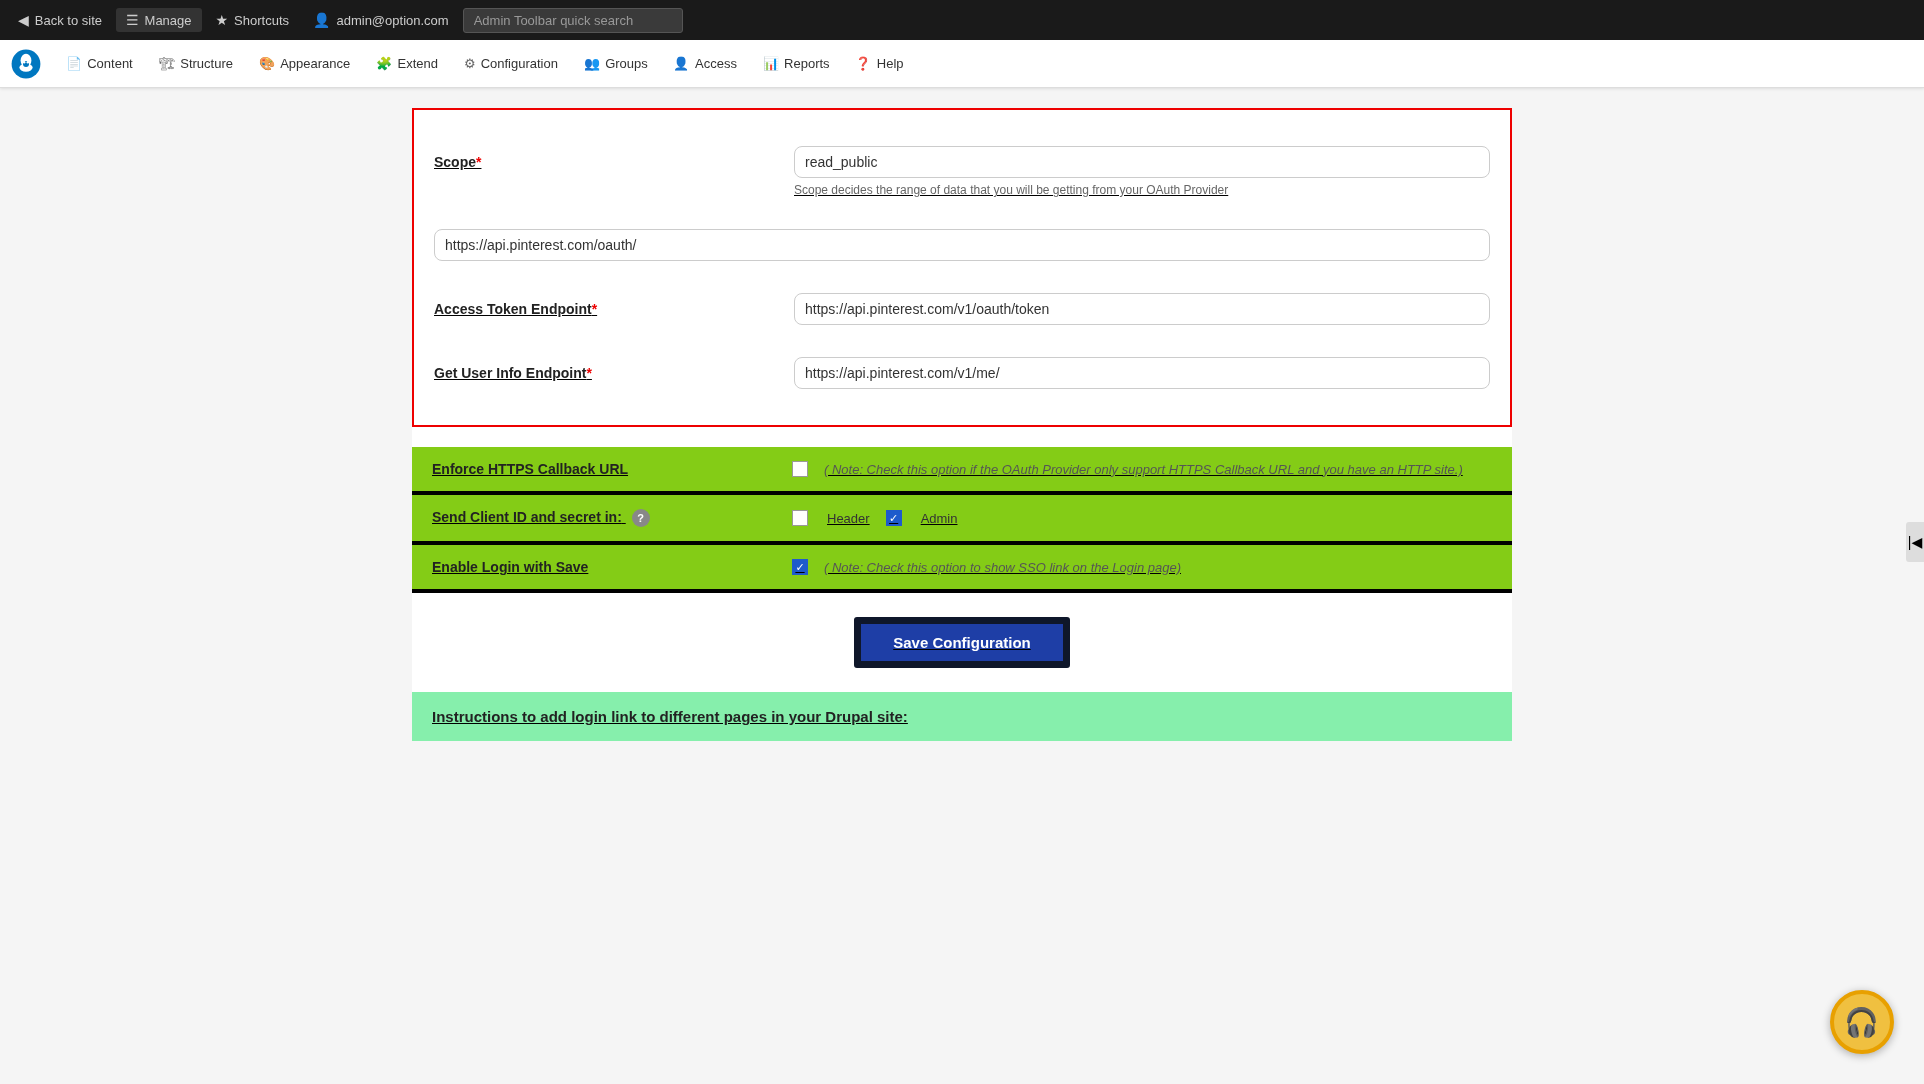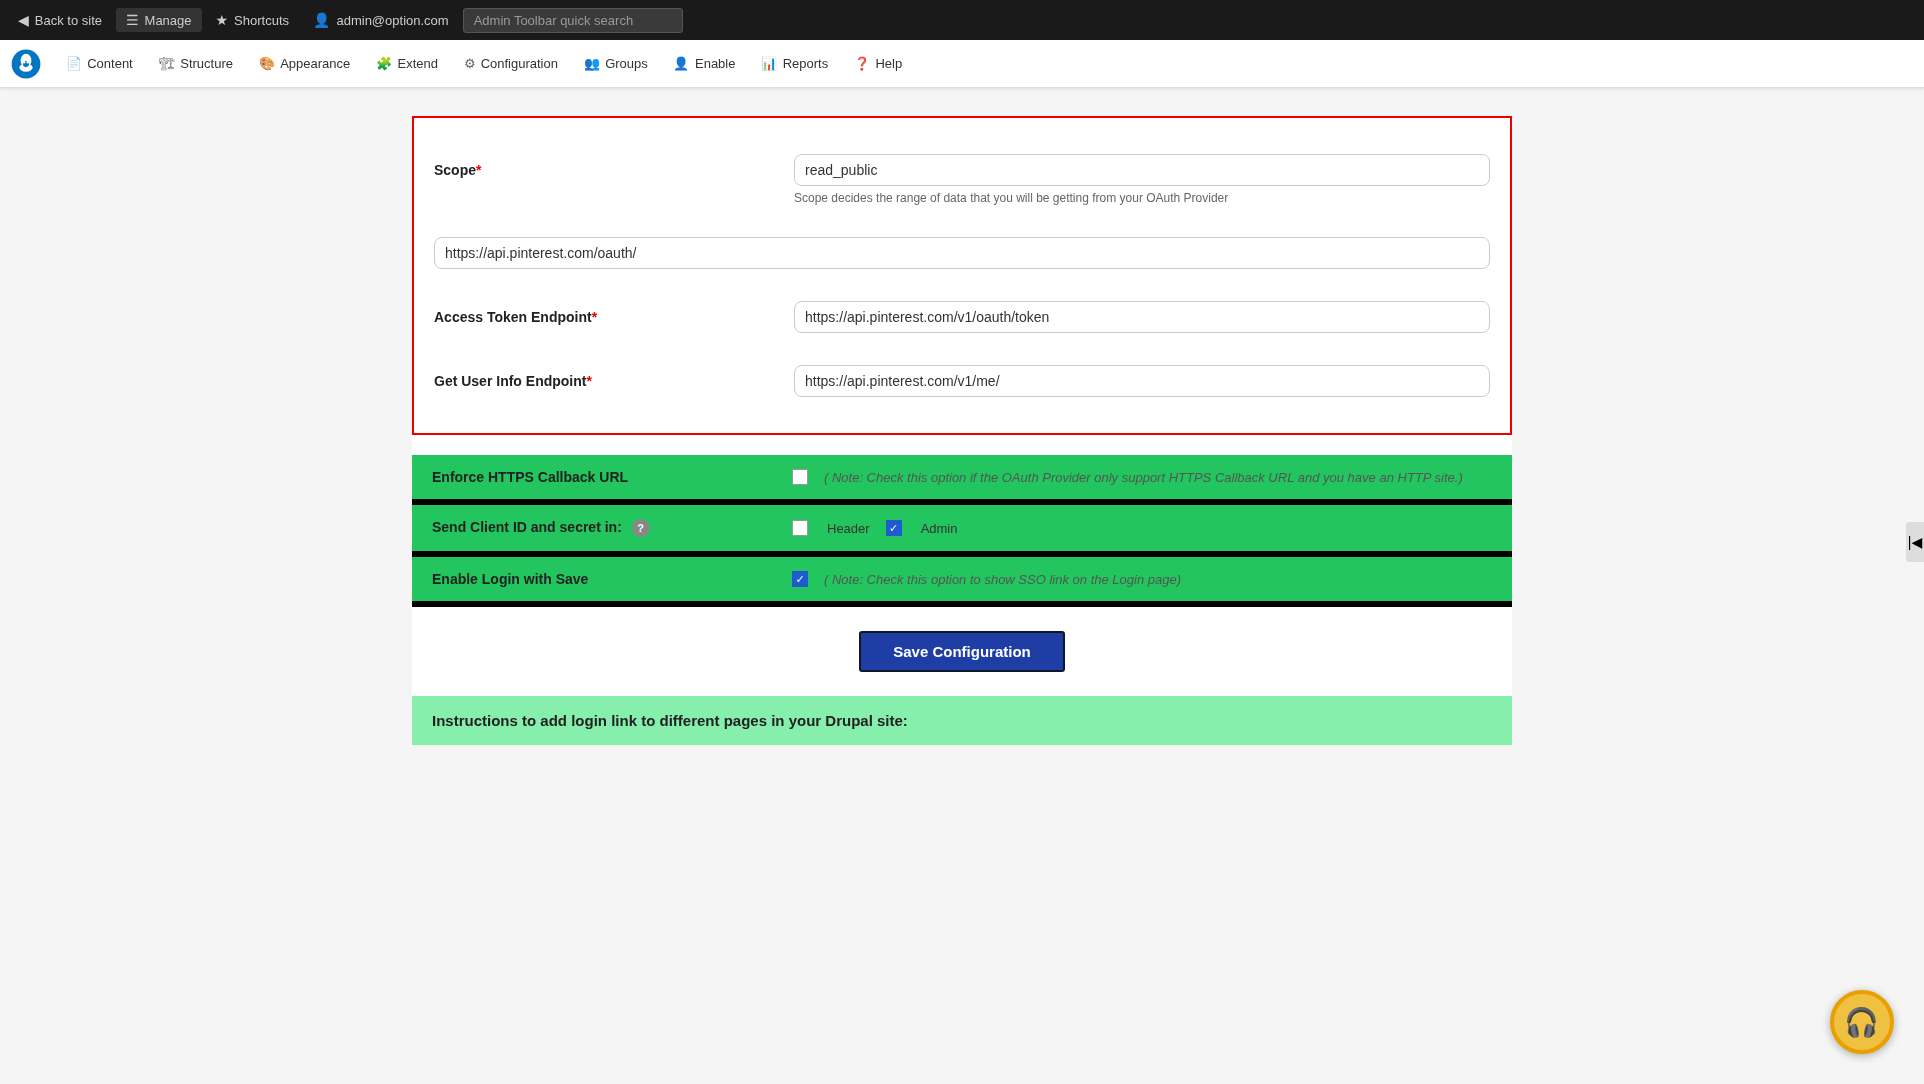--- a/index.html
+++ b/index.html
@@ -352,7 +352,7 @@
   </div>
   <div class="nav-item">
     <span class="nav-icon">👤</span>
-    <span>Enable</span>
+    <span>Access</span>
   </div>
   <div class="nav-item">
     <span class="nav-icon">📊</span>

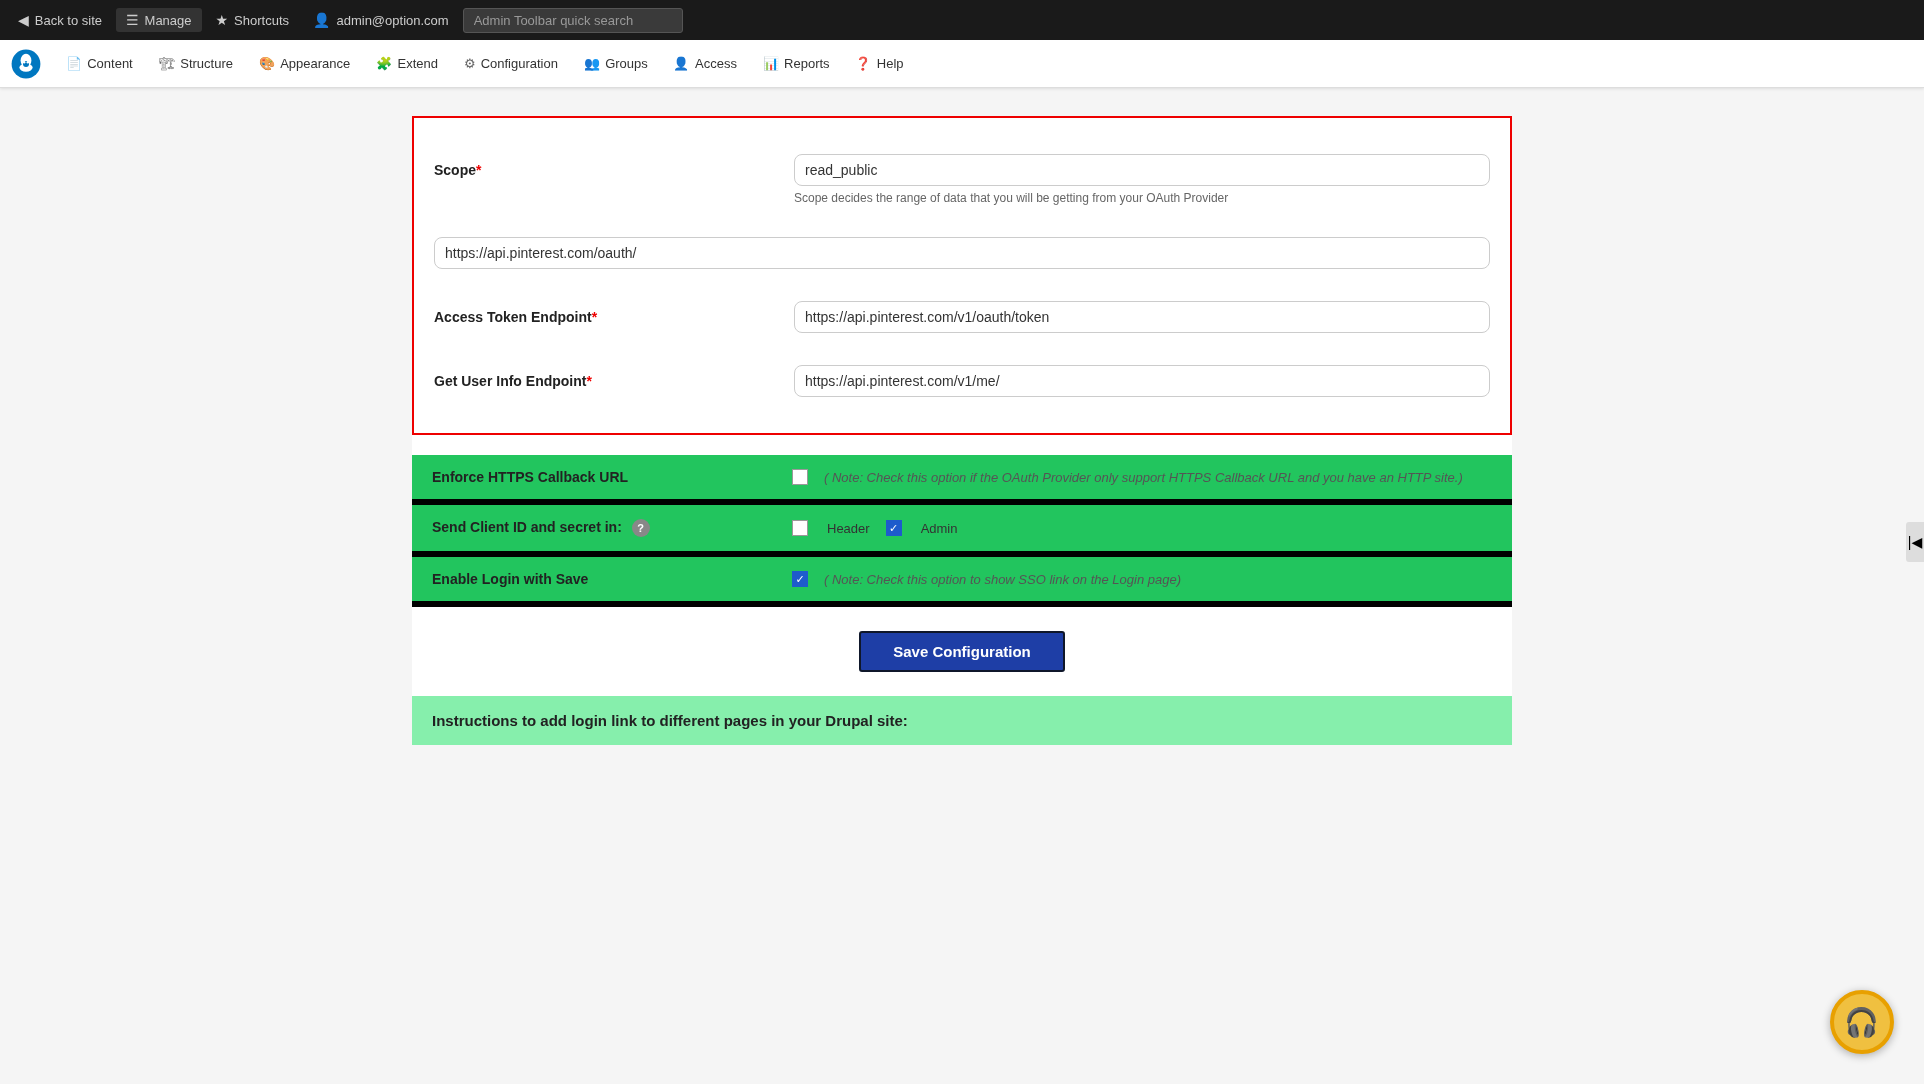--- a/index.html
+++ b/index.html
@@ -113,8 +113,9 @@
     
     .form-container {
       max-width: 1100px;
-      margin: 8px auto;
-      background: #fff;
+      margin: 0 auto;
+      background: #fff;
+      text-decoration: underline;
     }
 
     

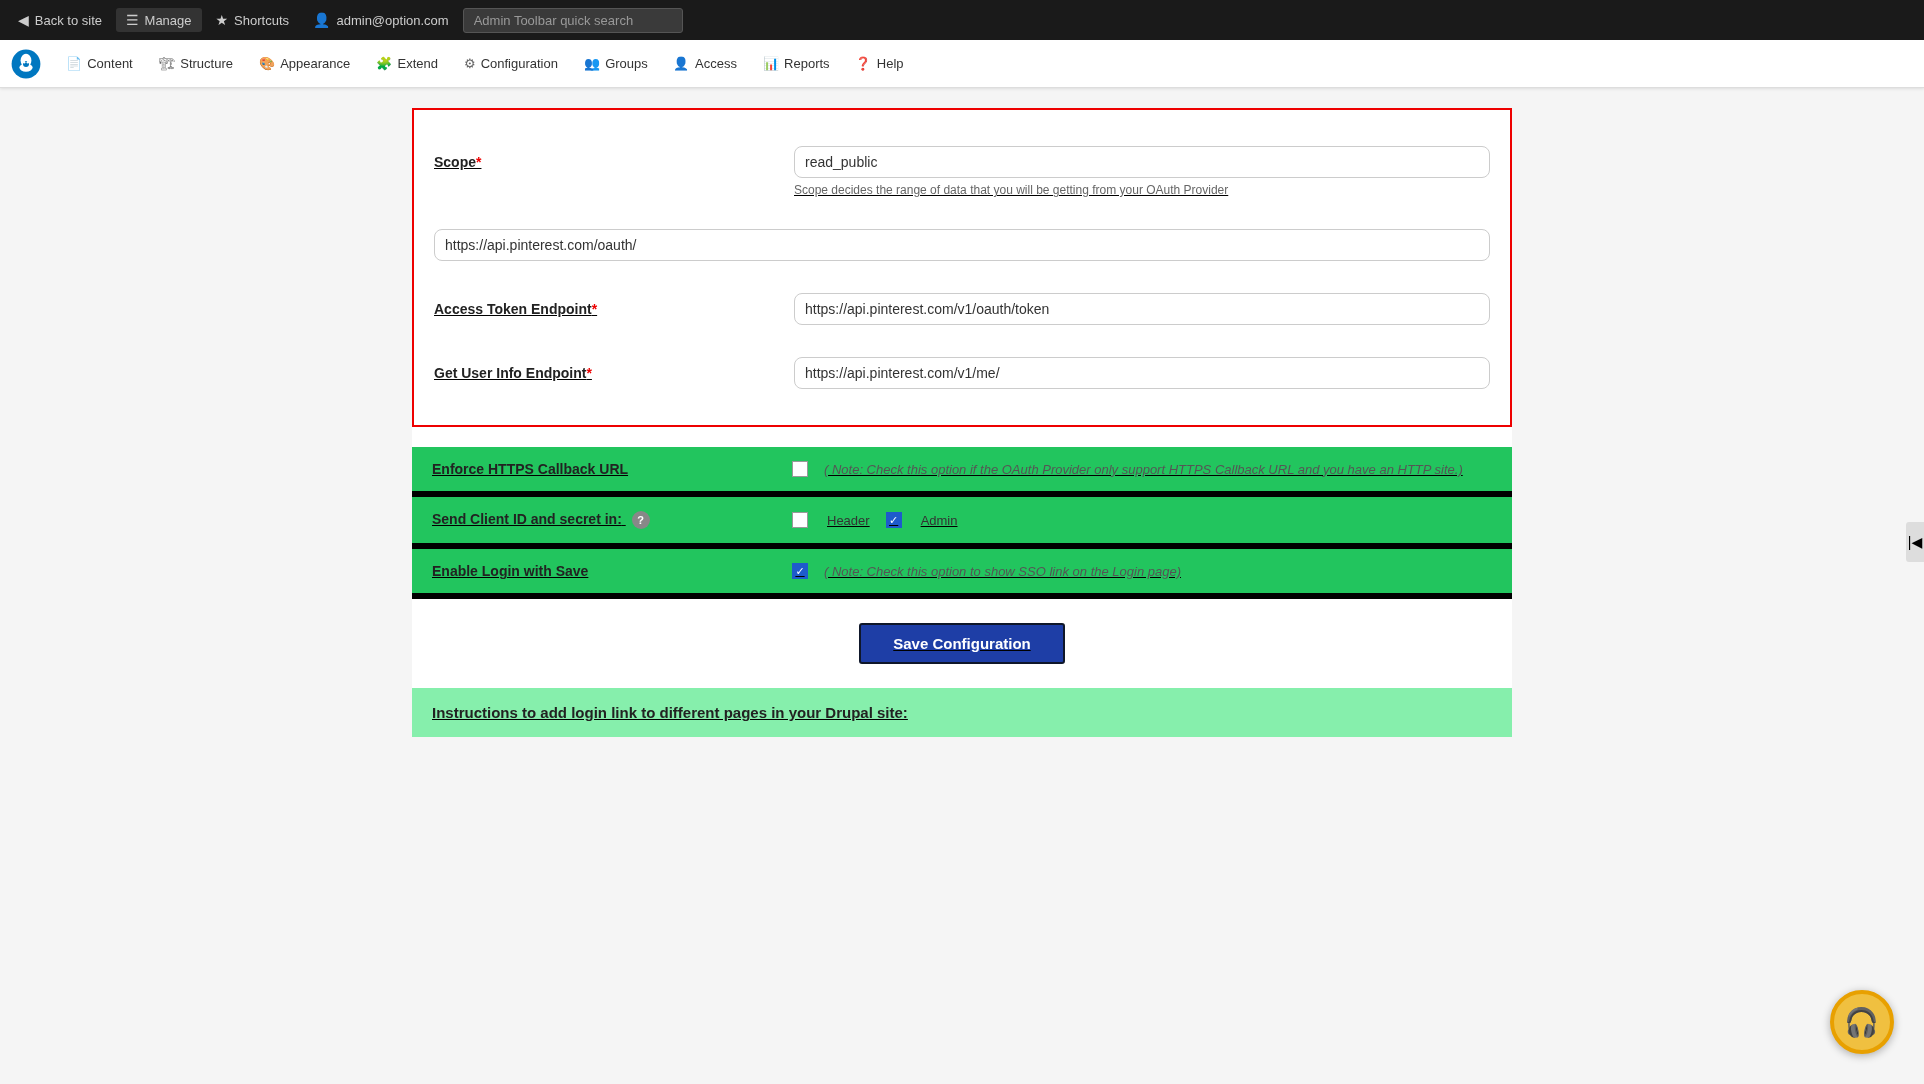--- a/index.html
+++ b/index.html
@@ -171,8 +171,8 @@
       display: flex;
       align-items: center;
       padding: 14px 20px;
-      border-bottom: 6px solid #000000;
-      background: #22c55e;
+      border-bottom: 4px solid #000000;
+      background: #84cc16;
     }
     .plain-form-label {
       width: 360px;

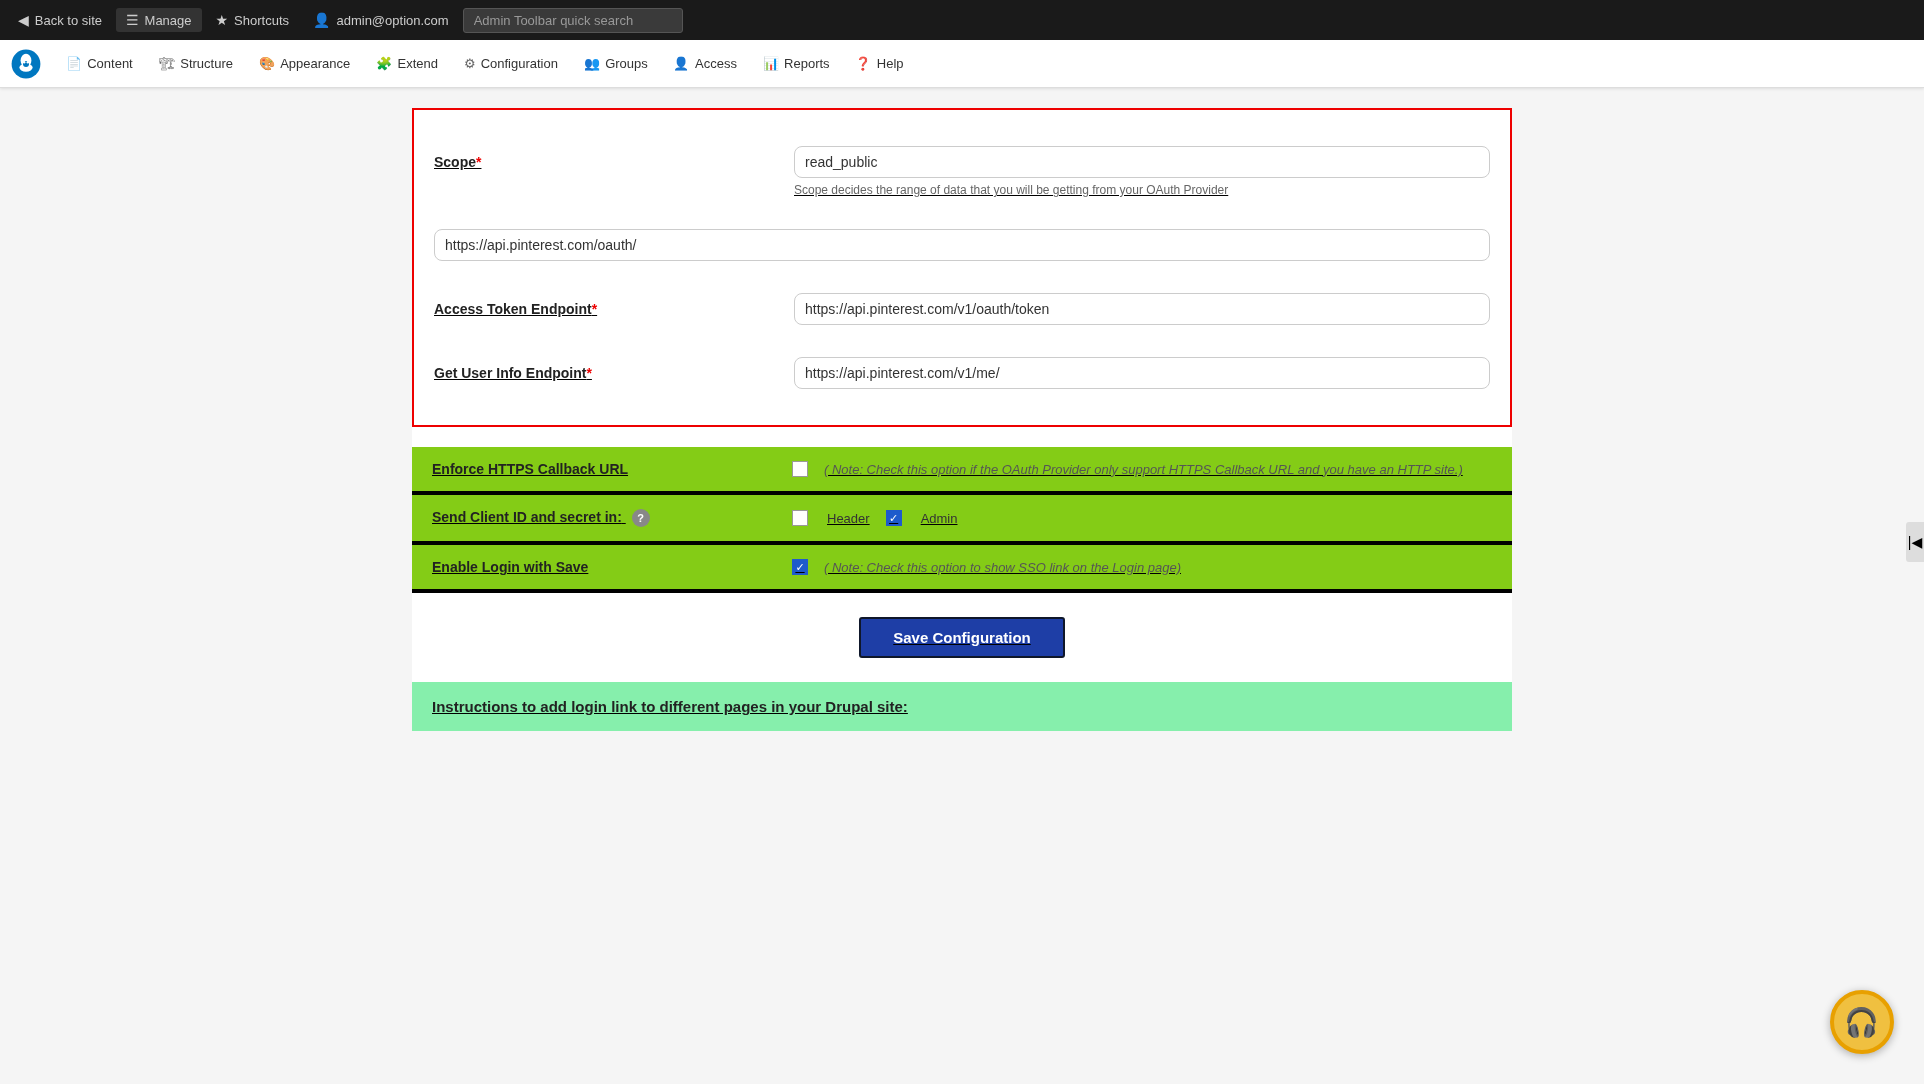--- a/index.html
+++ b/index.html
@@ -250,7 +250,7 @@
     .save-button {
       background: #1e3ea6;
       color: #fff;
-      border: 2px solid #0f172a;
+      border: 7px solid #0f172a;
       padding: 10px 32px;
       font-size: 15px;
       font-weight: bold;

